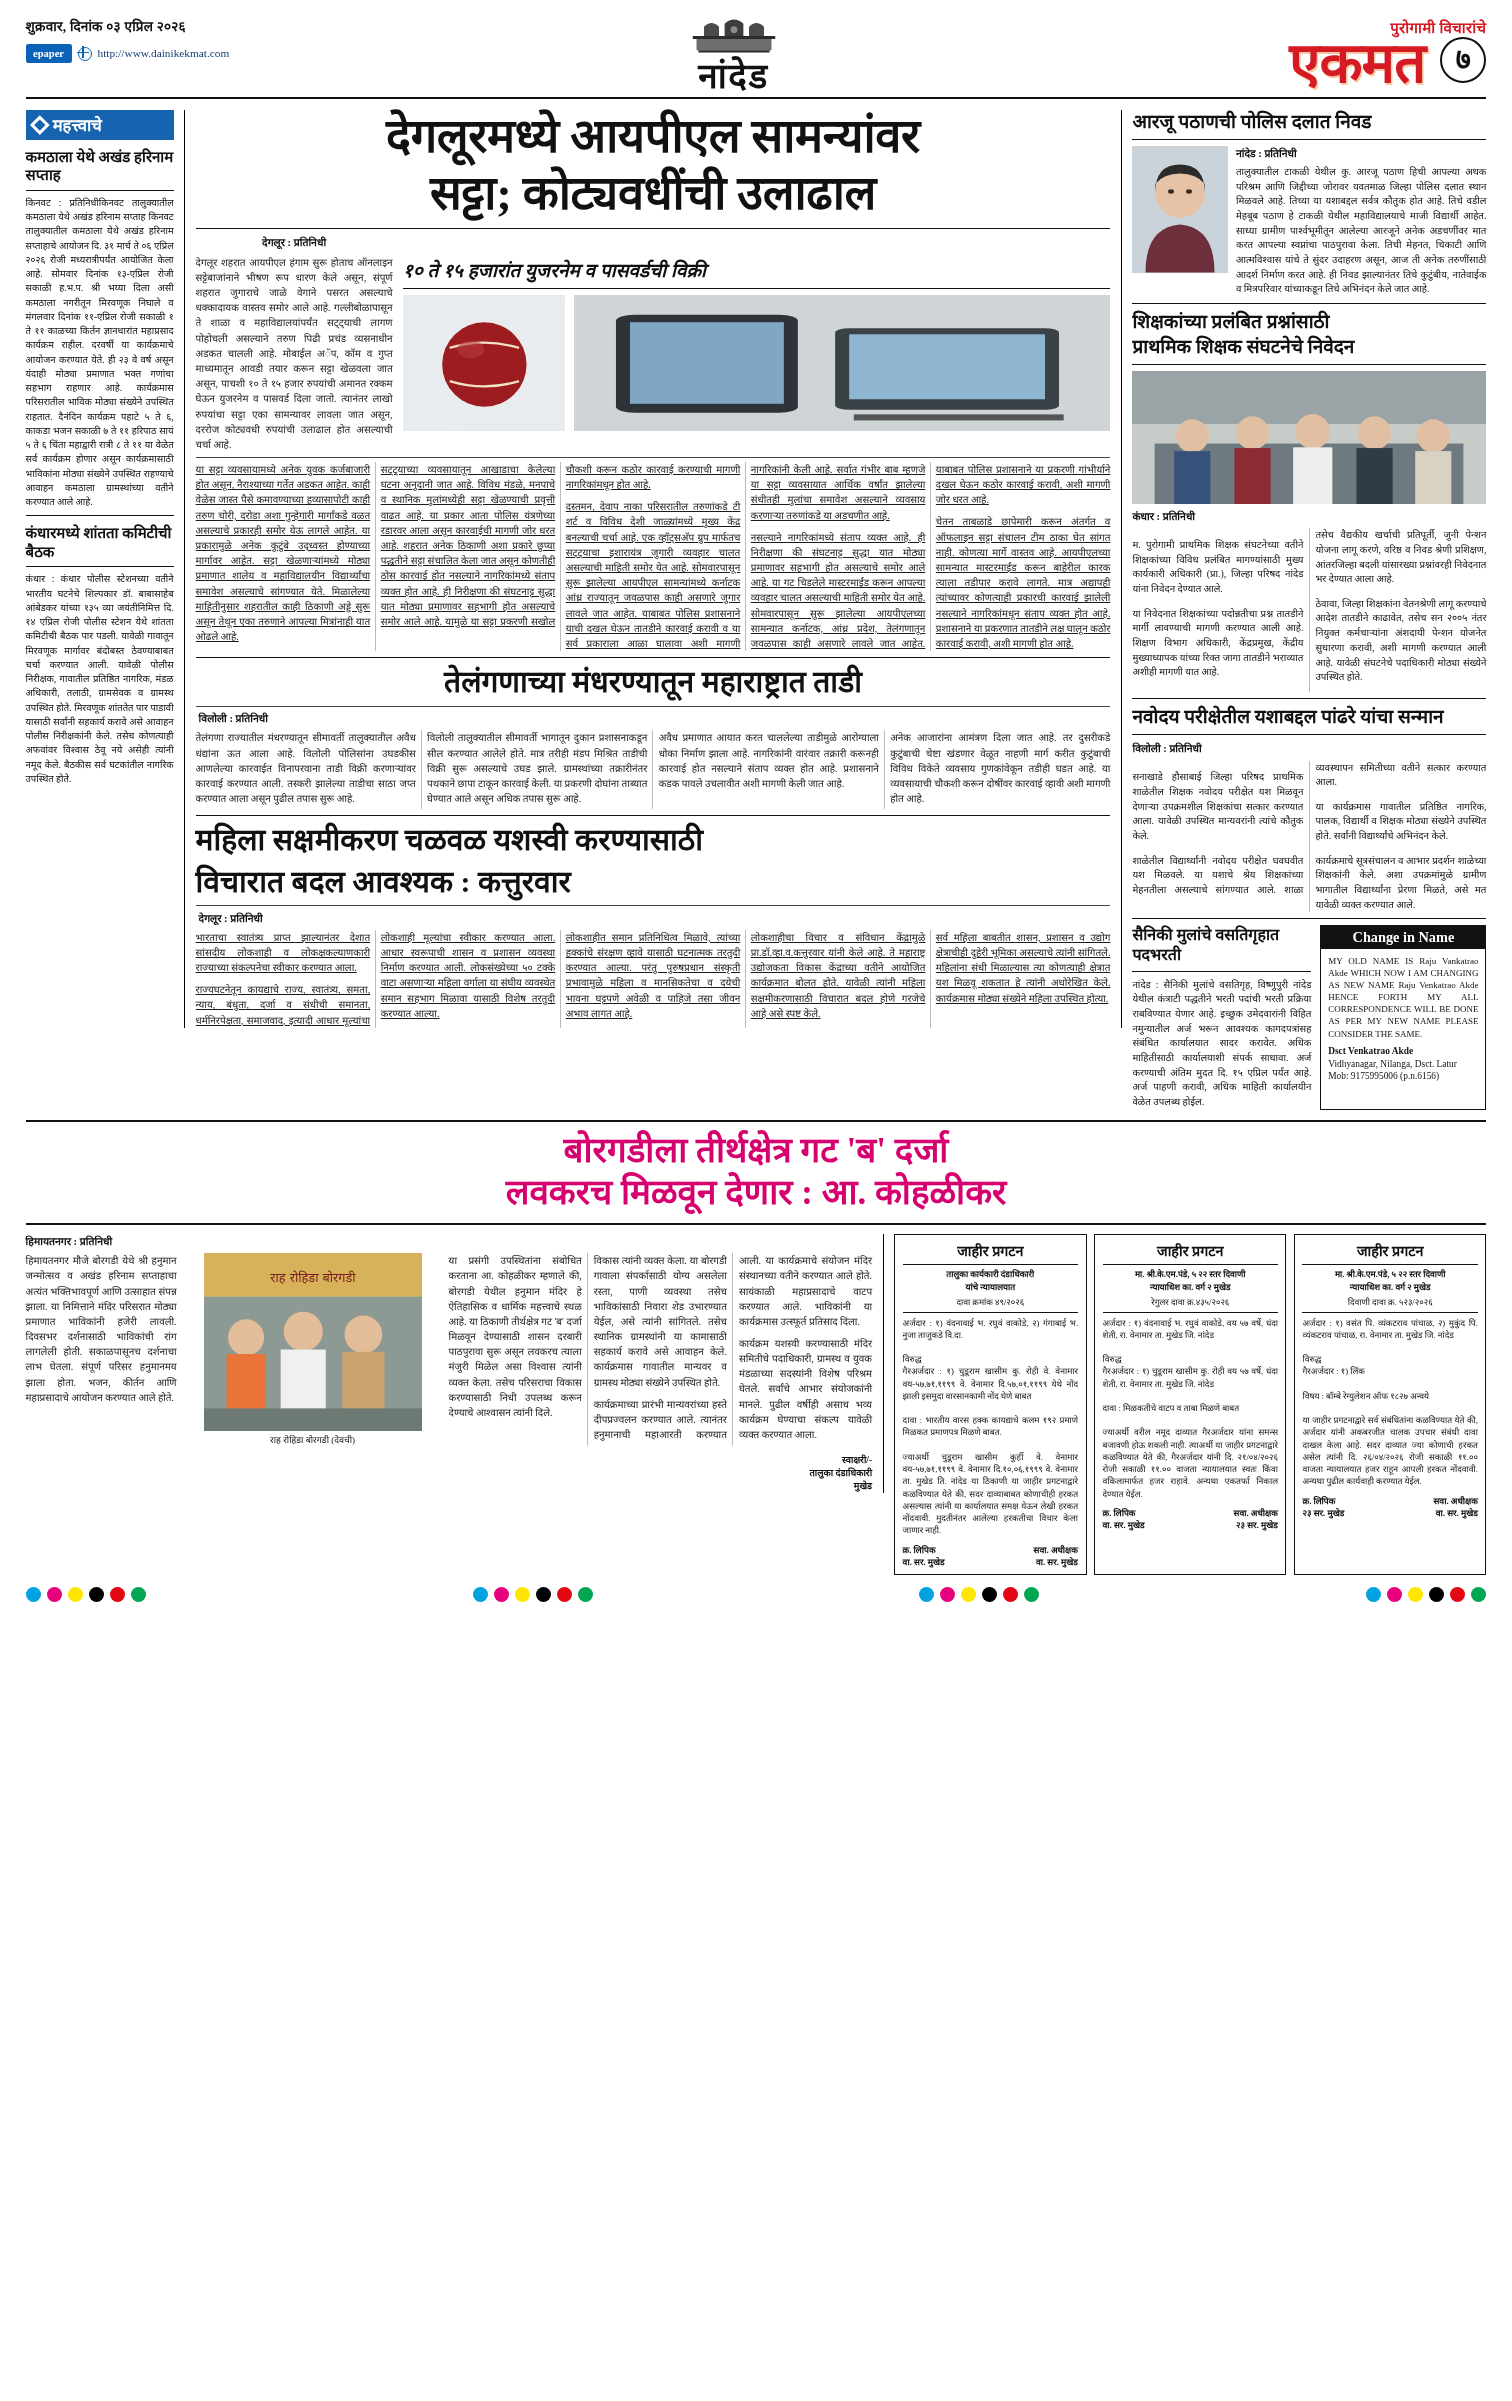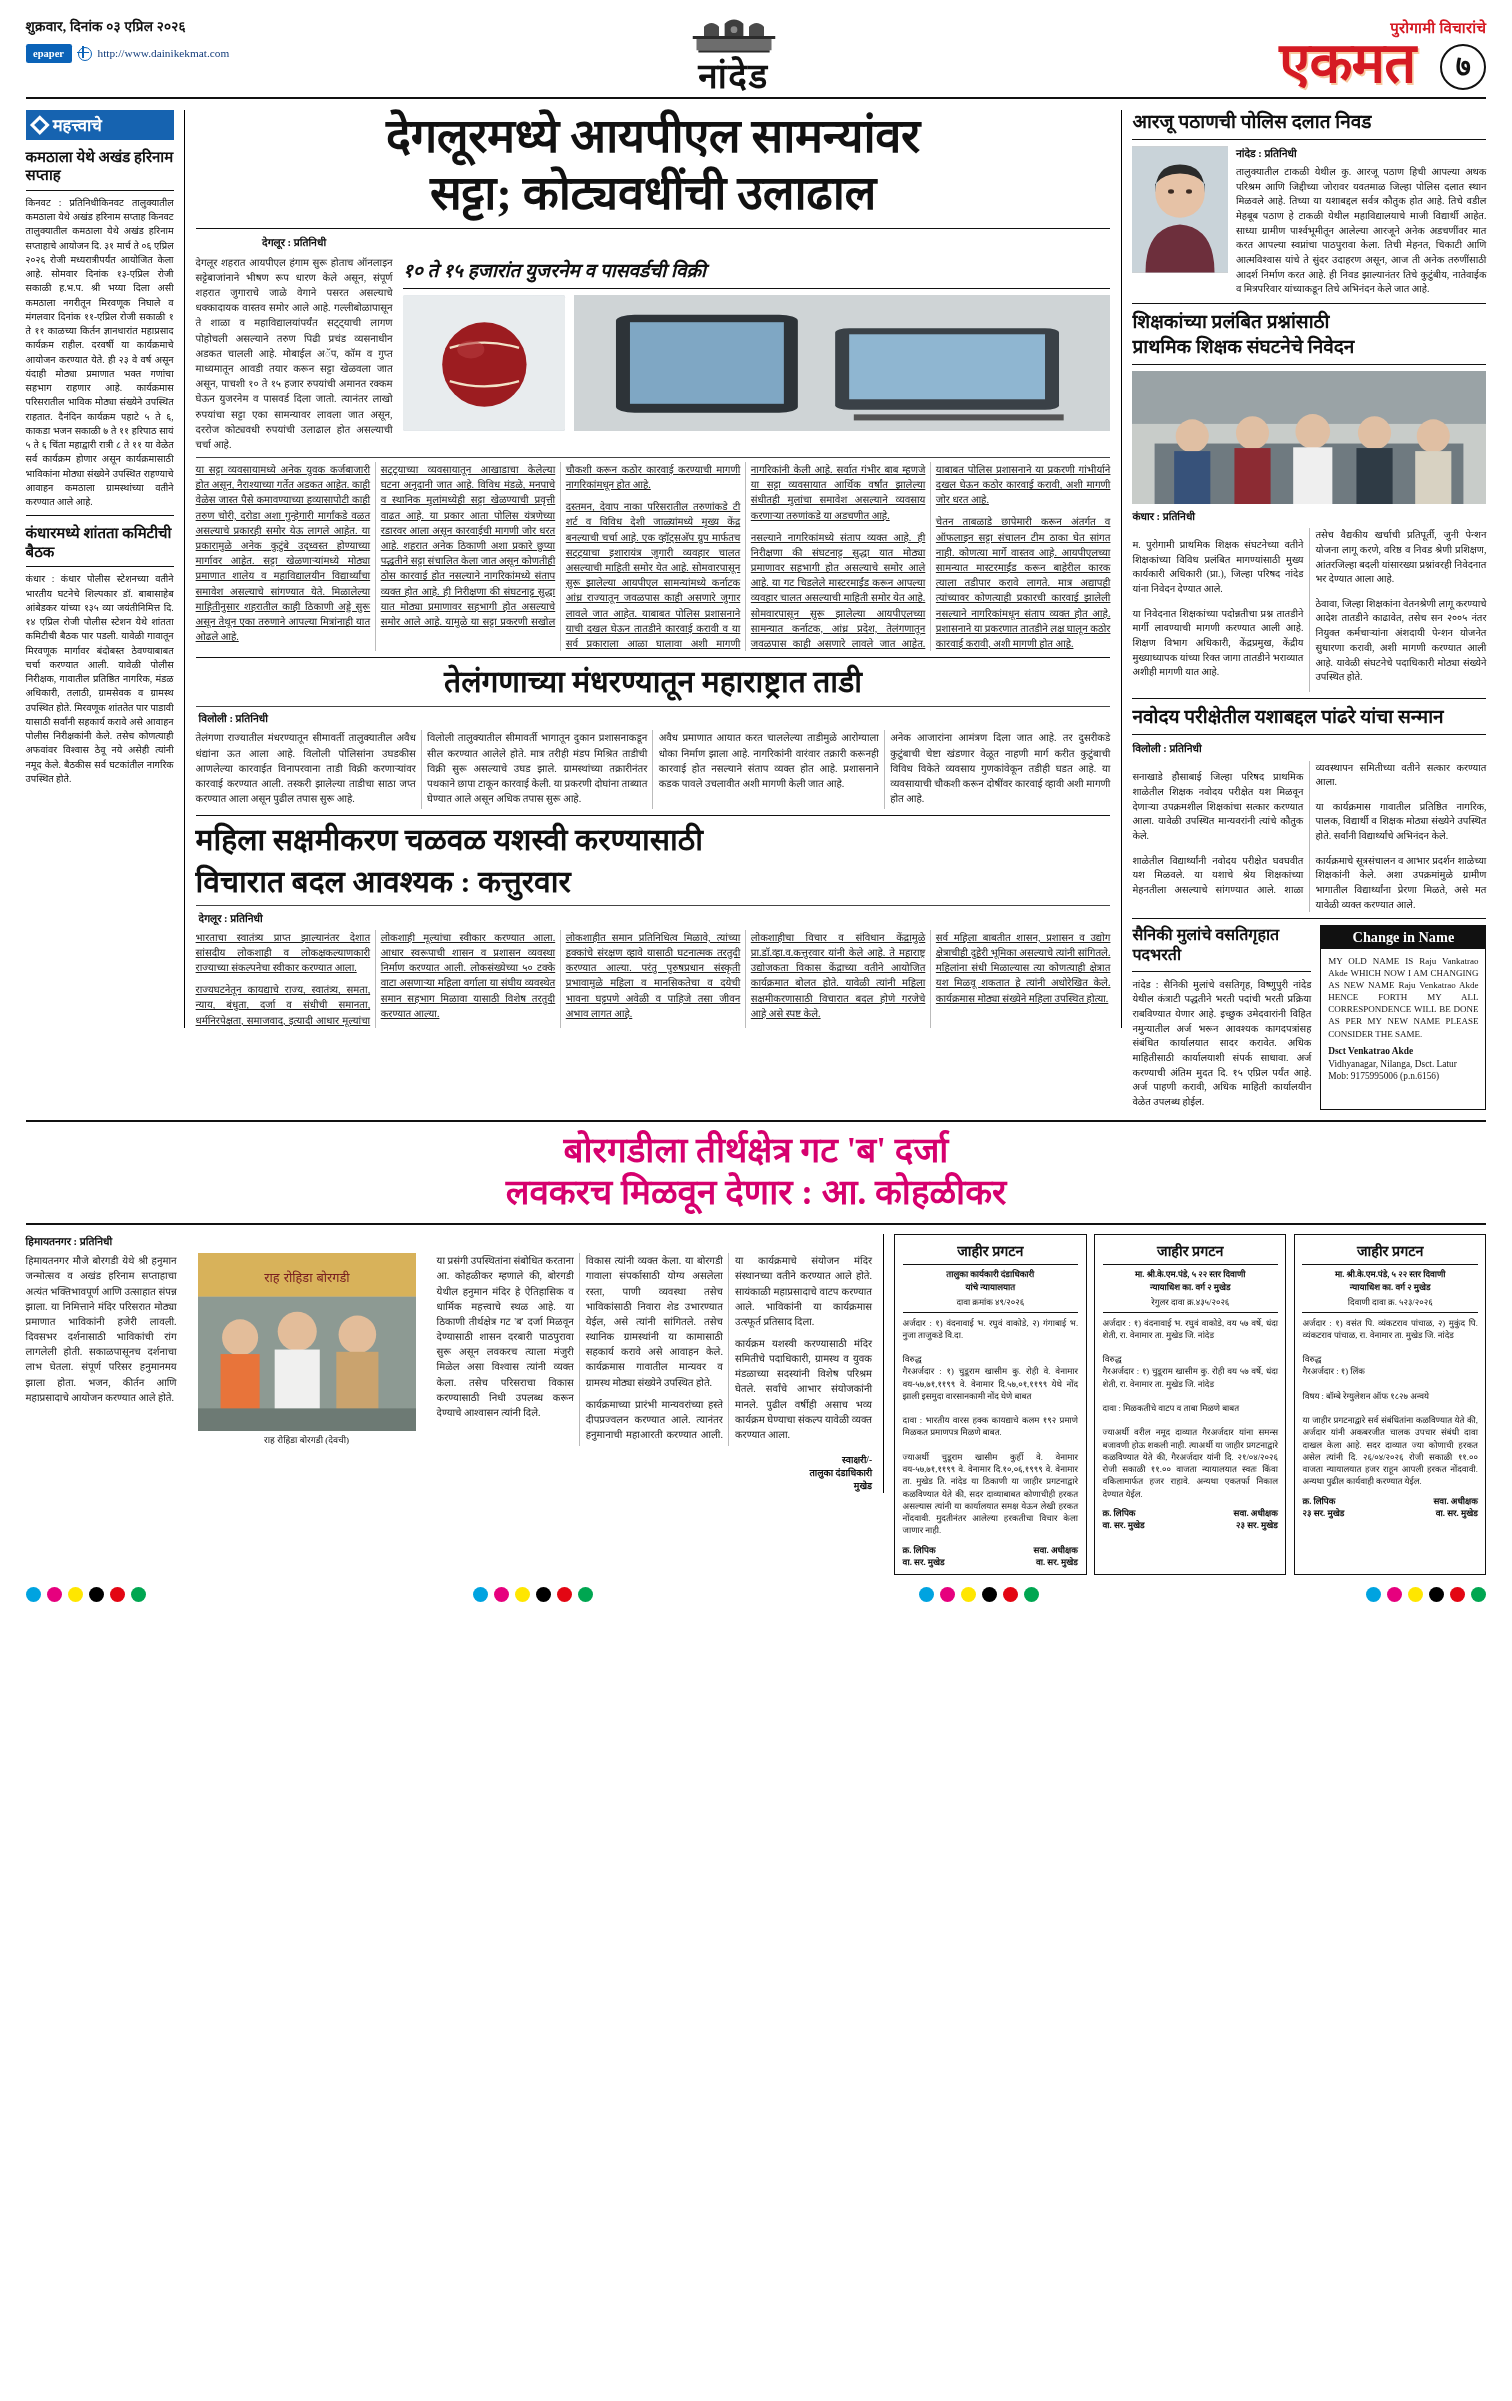--- a/index.html
+++ b/index.html
@@ -26,7 +26,7 @@
   .brand-tag{color:#d51a23;font-weight:bold;font-size:15px;letter-spacing:0.4px;}
   .brand-name{font-size:56px;font-weight:bold;color:#d51a23;line-height:.95;letter-spacing:-0.8px;
     text-shadow:1.5px 1.5px 0 #f7c9a0;}
-  .brand-row{display:flex;align-items:flex-end;justify-content:flex-end;gap:25px;}
+  .brand-row{display:flex;align-items:flex-start;justify-content:flex-end;gap:15px;}
   .page-no{font-size:29px;font-weight:bold;border:2.3px solid #111;border-radius:50%;width:42px;height:42px;
     display:flex;align-items:center;justify-content:center;line-height:1;}
 

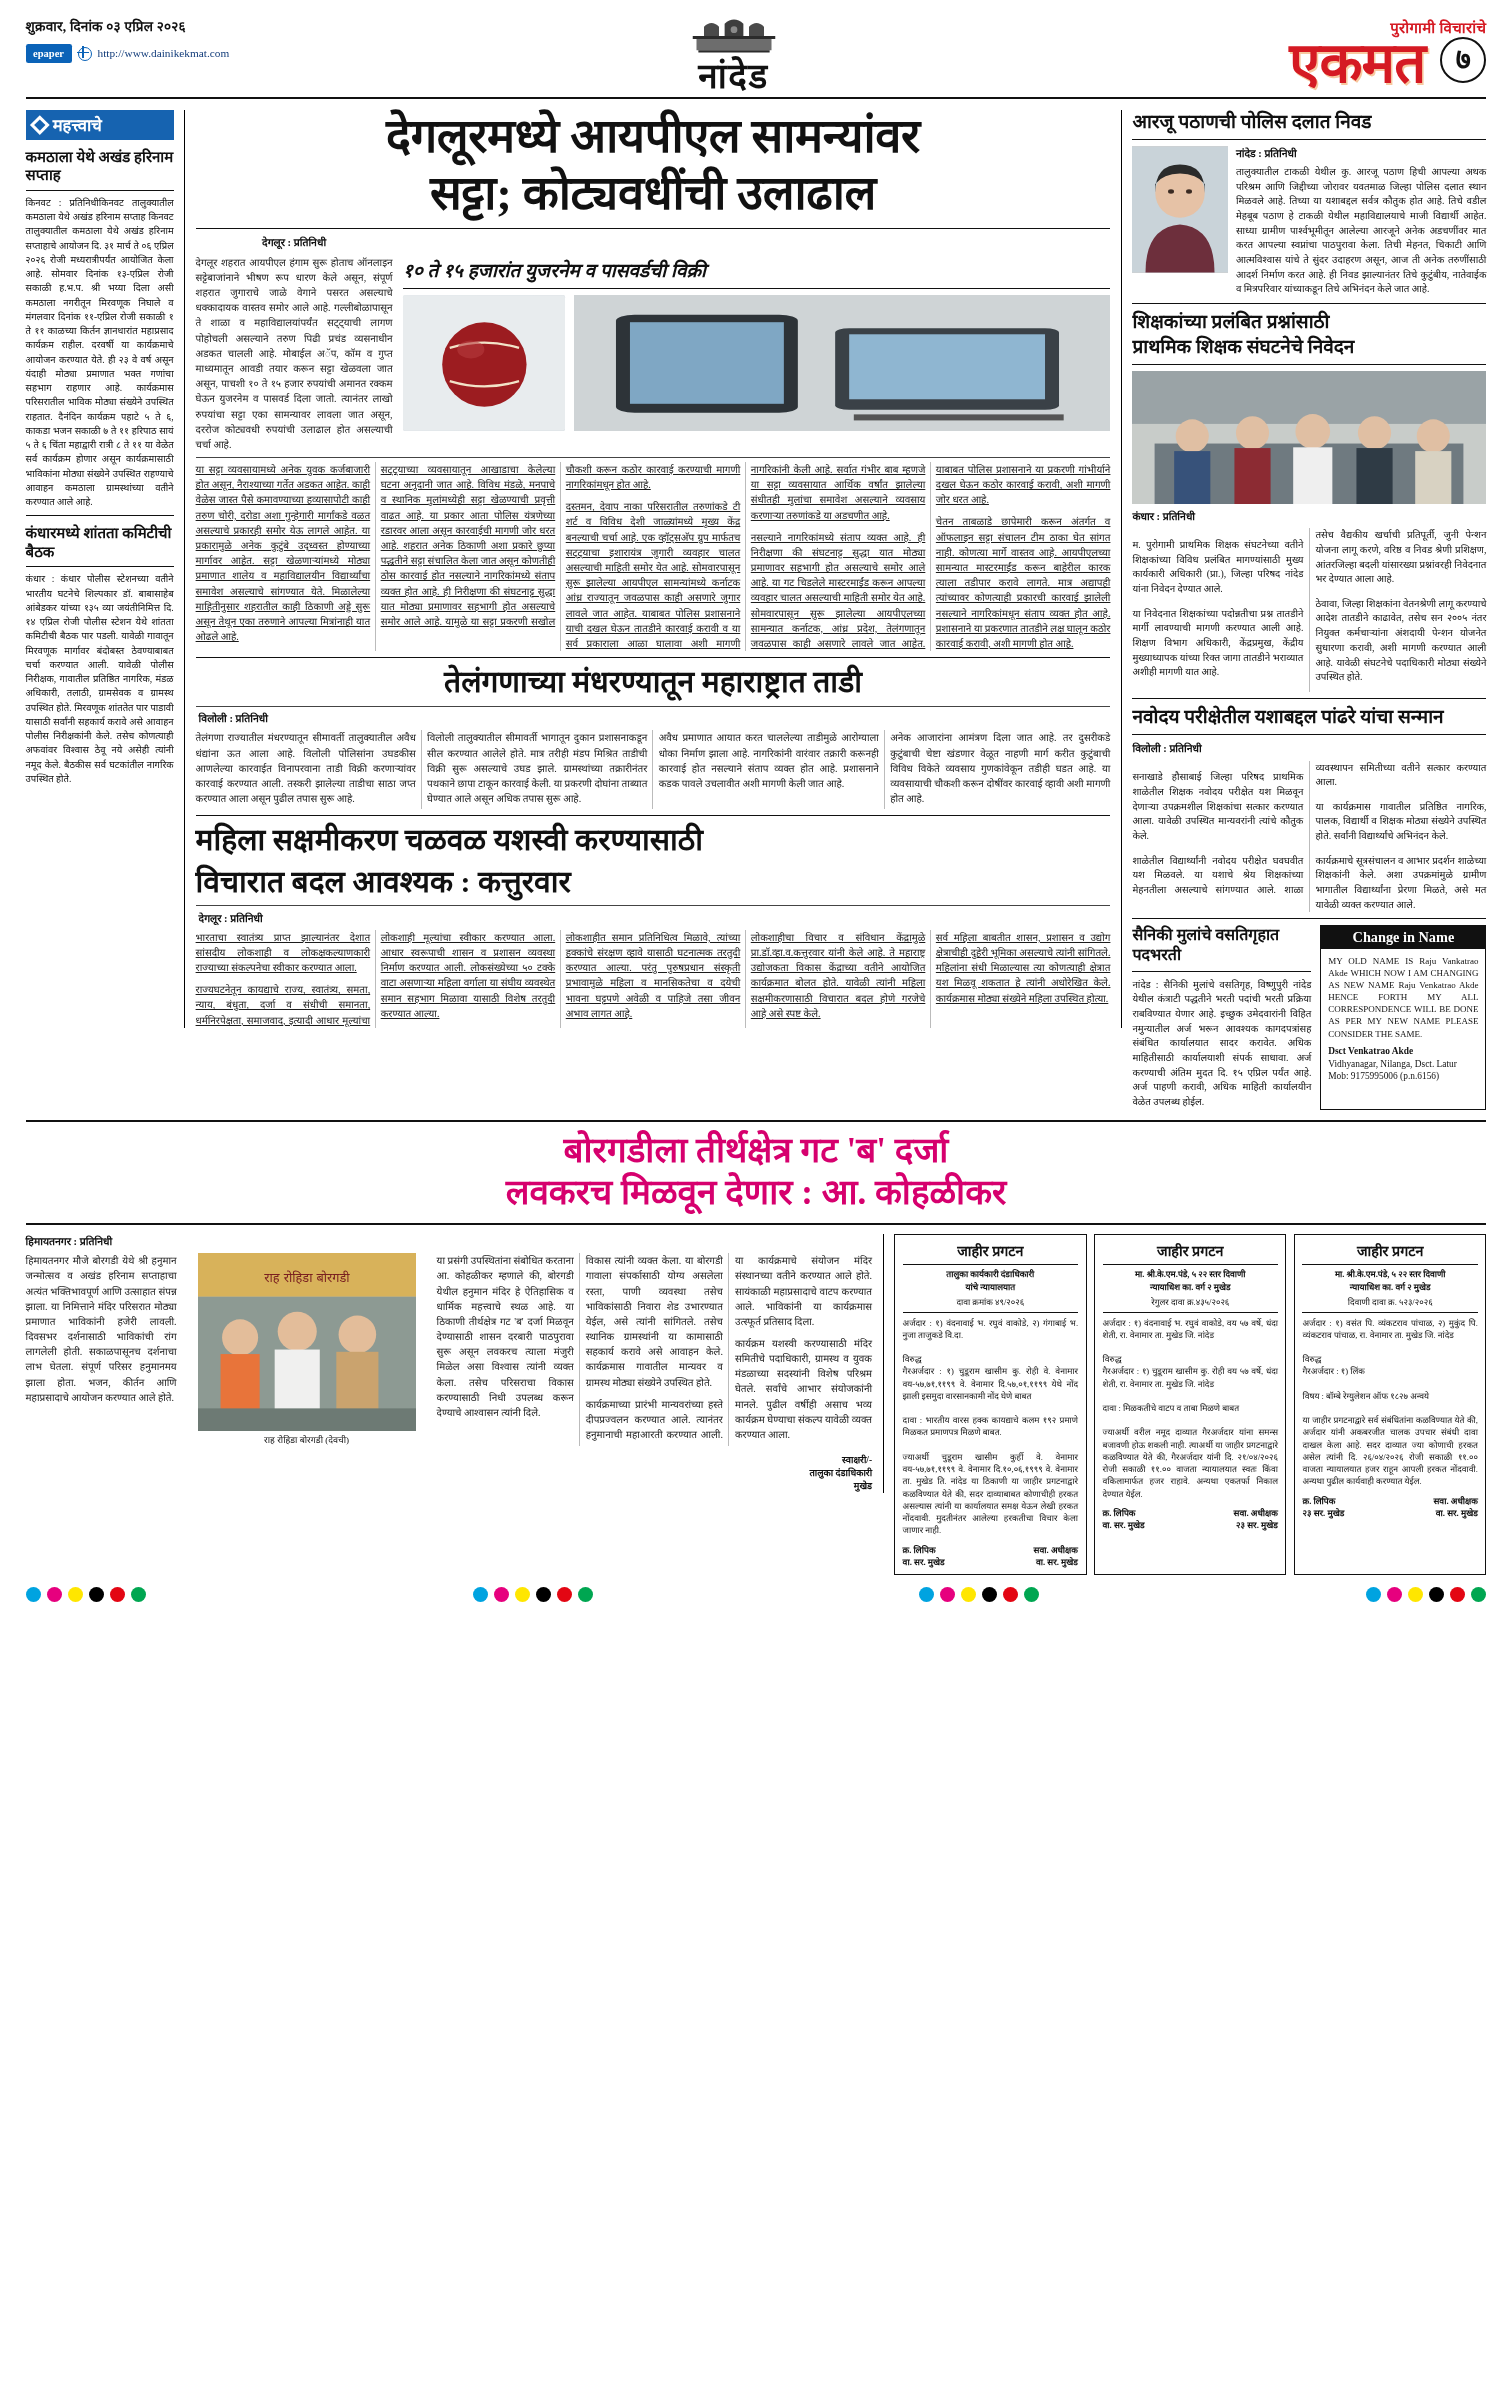--- a/index.html
+++ b/index.html
@@ -326,7 +326,7 @@
 
     <div class="col" style="width:858px;border-right:0.8px solid #000;padding-right:10.5px;box-sizing:border-box;">
       <div class="byline" style="text-align:left;">हिमायतनगर : प्रतिनिधी</div>
-      <div style="display:flex;gap:21px;">
+      <div style="display:flex;gap:27px;">
         <div style="width:151px;" class="body-txt">हिमायतनगर मौजे बोरगडी येथे श्री हनुमान जन्मोत्सव व अखंड हरिनाम सप्ताहाचा अत्यंत भक्तिभावपूर्ण आणि उत्साहात संपन्न झाला. या निमित्ताने मंदिर परिसरात मोठ्या प्रमाणात भाविकांनी हजेरी लावली. दिवसभर दर्शनासाठी भाविकांची रांग लागलेली होती. सकाळपासूनच दर्शनाचा लाभ घेतला. संपूर्ण परिसर हनुमानमय झाला होता. भजन, कीर्तन आणि महाप्रसादाचे आयोजन करण्यात आले होते.</div>
         <div style="width:218px;">
           <div class="ph" style="width:100%;height:178px;">

